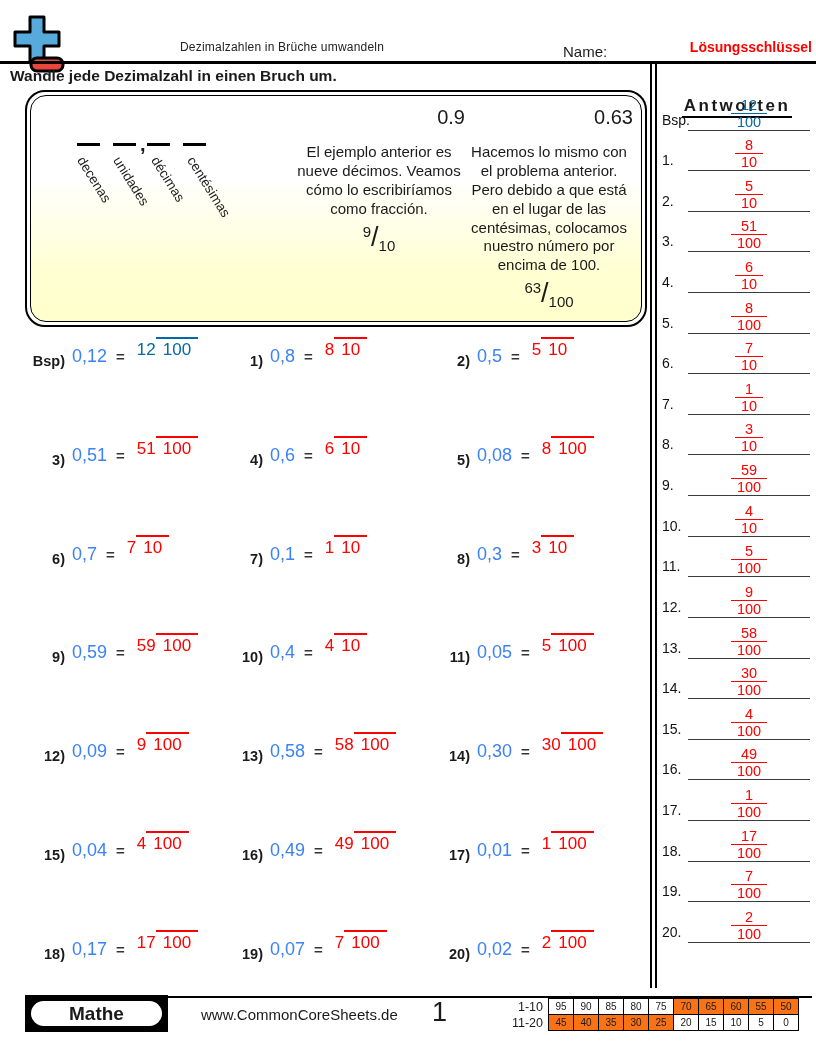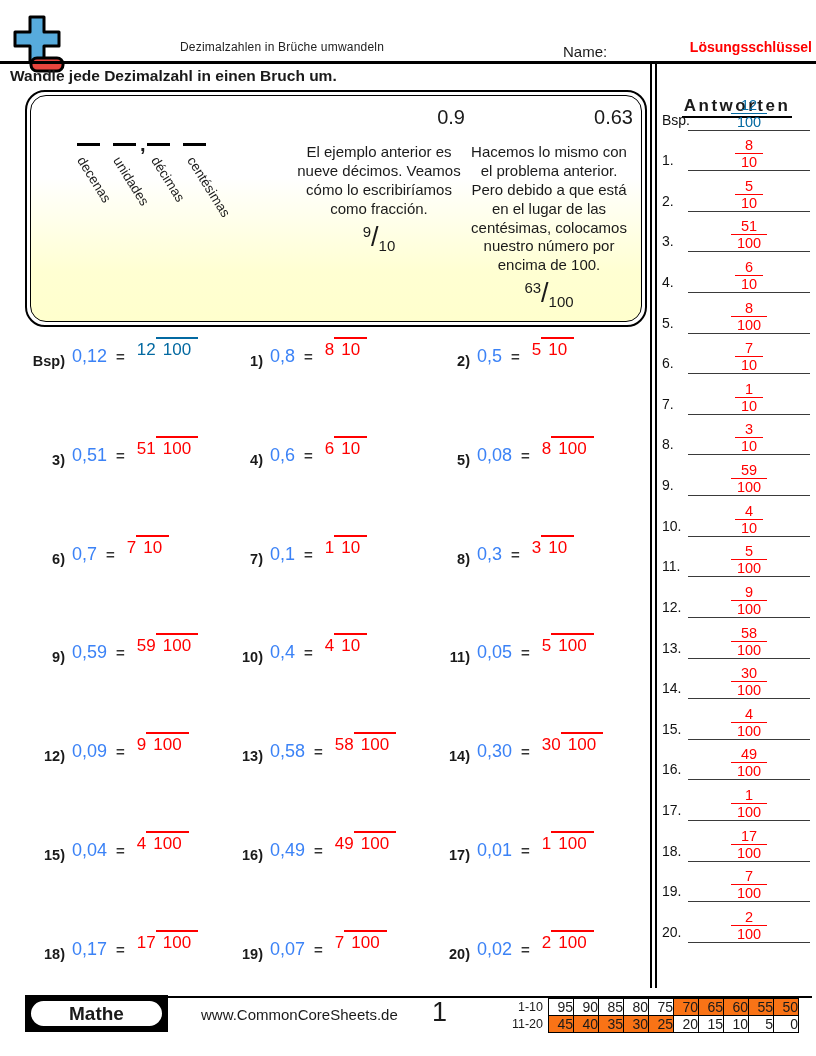--- a/index.html
+++ b/index.html
@@ -64,7 +64,7 @@
   .website { position:absolute; left:177px; top:1006px; font-size:15px;margin-left:24px; }
   .page-num { position:absolute; left:432px; top:997px; font-size:27px; }
   .score-table { position:absolute; right:17px; top:998px; border-collapse:collapse; }
-  .score-table td { font-size:14px; height:16px; text-align:right; vertical-align:middle; }
+  .score-table td { font-size:10px; height:16px; text-align:center; vertical-align:middle; }
   .score-table td.lbl { border:none; padding-right:5px; text-align:right; width:46px; font-size:12.5px; }
   .score-table td.cell { border:1px solid #000; width:25px; }
   .score-table td.hl { background:#f97316; }

